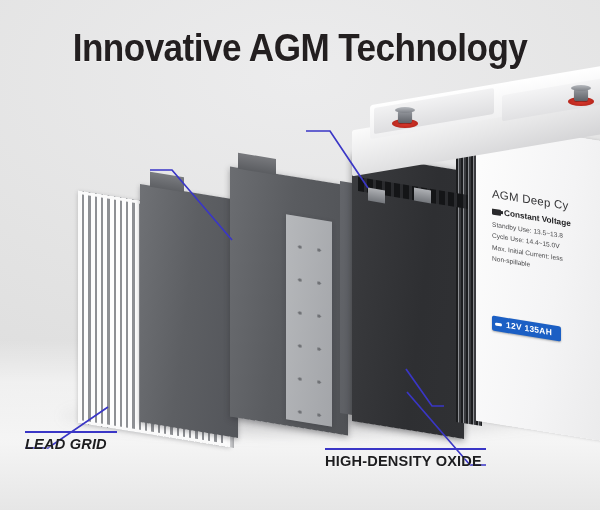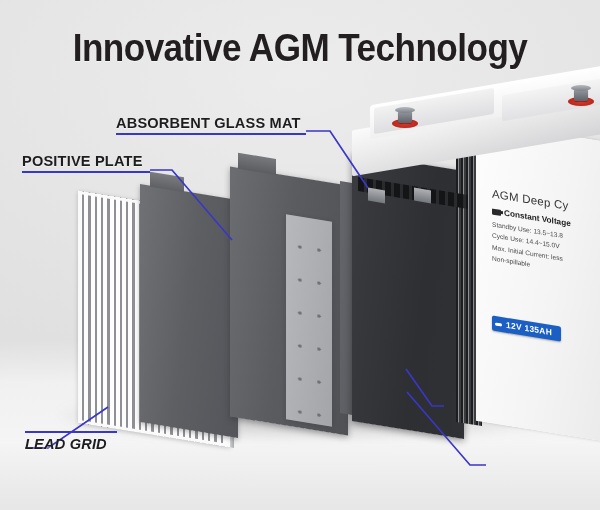--- a/index.html
+++ b/index.html
@@ -221,10 +221,6 @@
     <path d="M25,448 L48,448 L108,407"></path>
   </svg>
 
-  <div class="callout" id="co-abs">
-    <div class="txt">ABSORBENT GLASS MAT</div>
-    <div class="rule"></div>
-  </div>
 
   <div class="callout" id="co-pos">
     <div class="txt">POSITIVE PLATE</div>

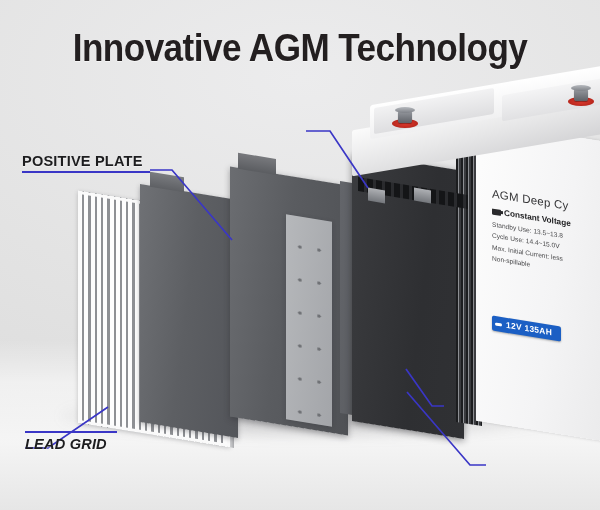--- a/index.html
+++ b/index.html
@@ -222,10 +222,6 @@
   </svg>
 
 
-  <div class="callout" id="co-pos">
-    <div class="txt">POSITIVE PLATE</div>
-    <div class="rule"></div>
-  </div>
 
 
 

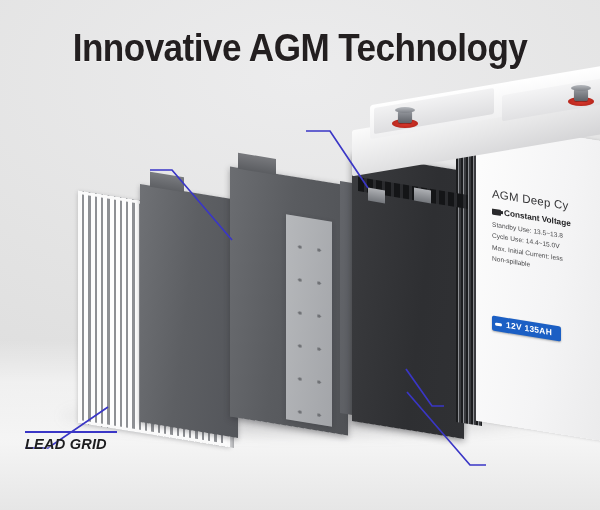--- a/index.html
+++ b/index.html
@@ -224,6 +224,10 @@
 
 
 
+  <div class="callout" id="co-hdo">
+    <div class="rule"></div>
+    <div class="txt">HIGH-DENSITY OXIDE</div>
+  </div>
 
   <div class="callout" id="co-lead">
     <div class="rule"></div>

